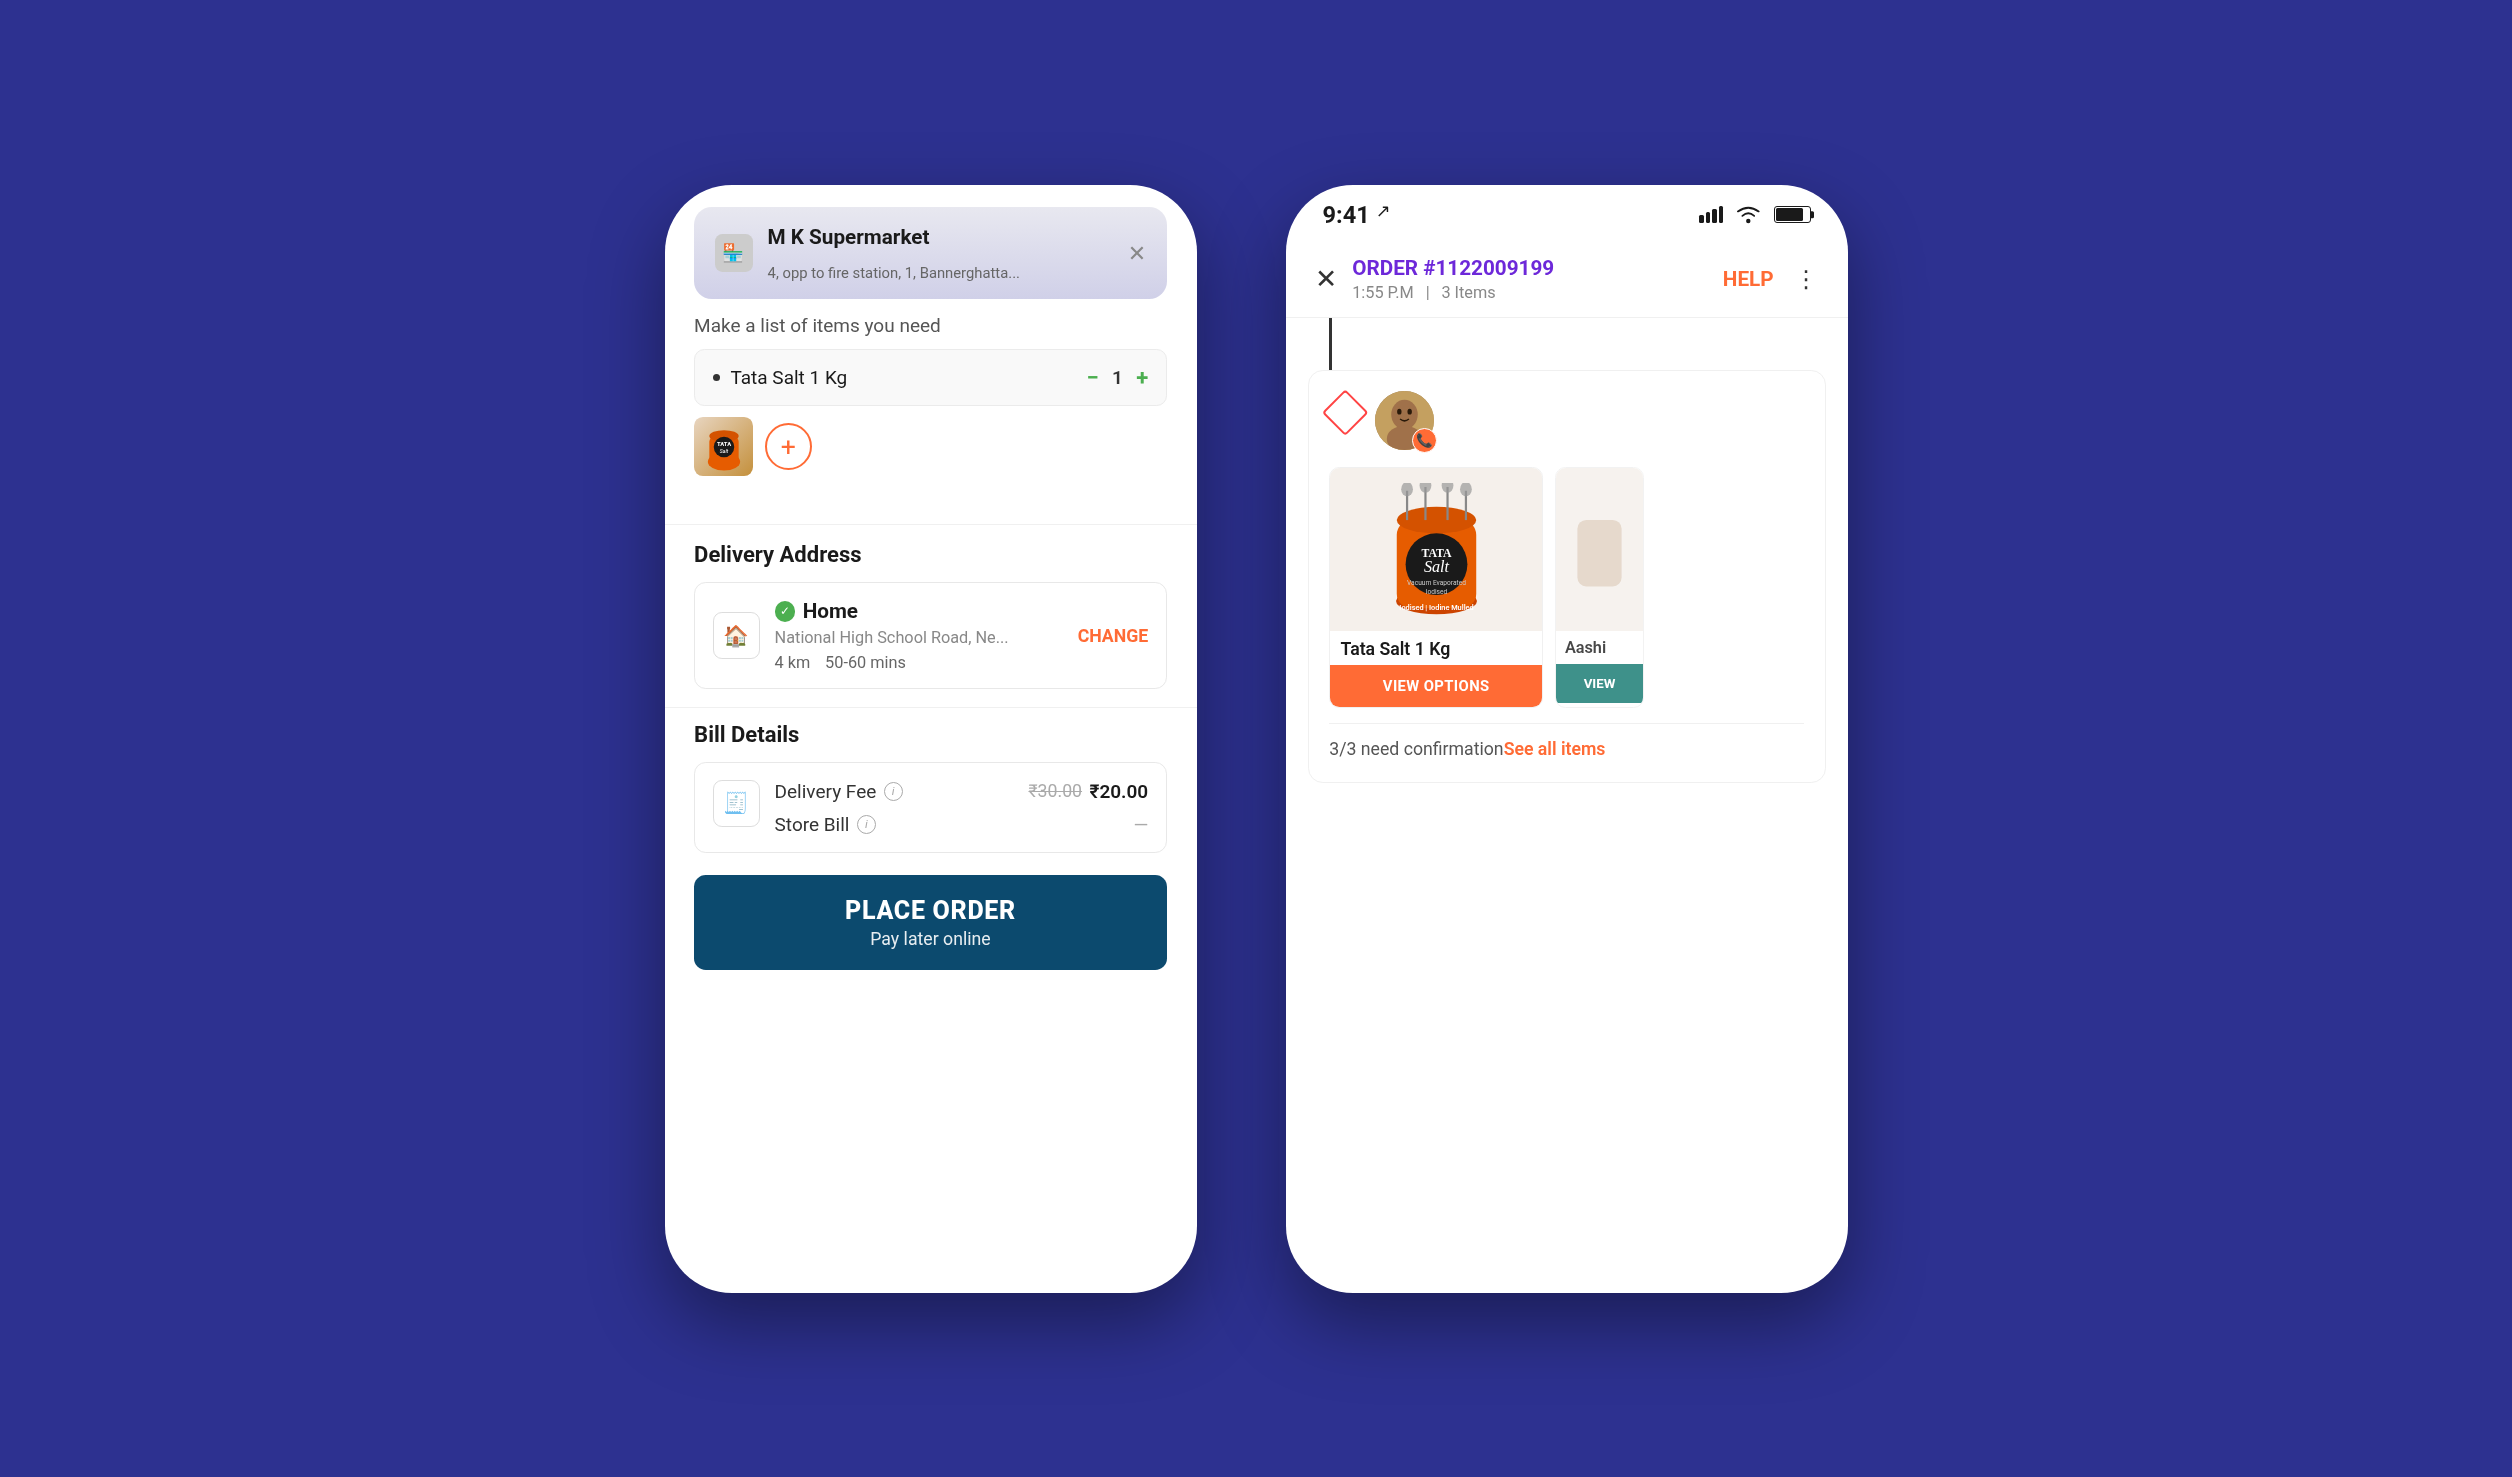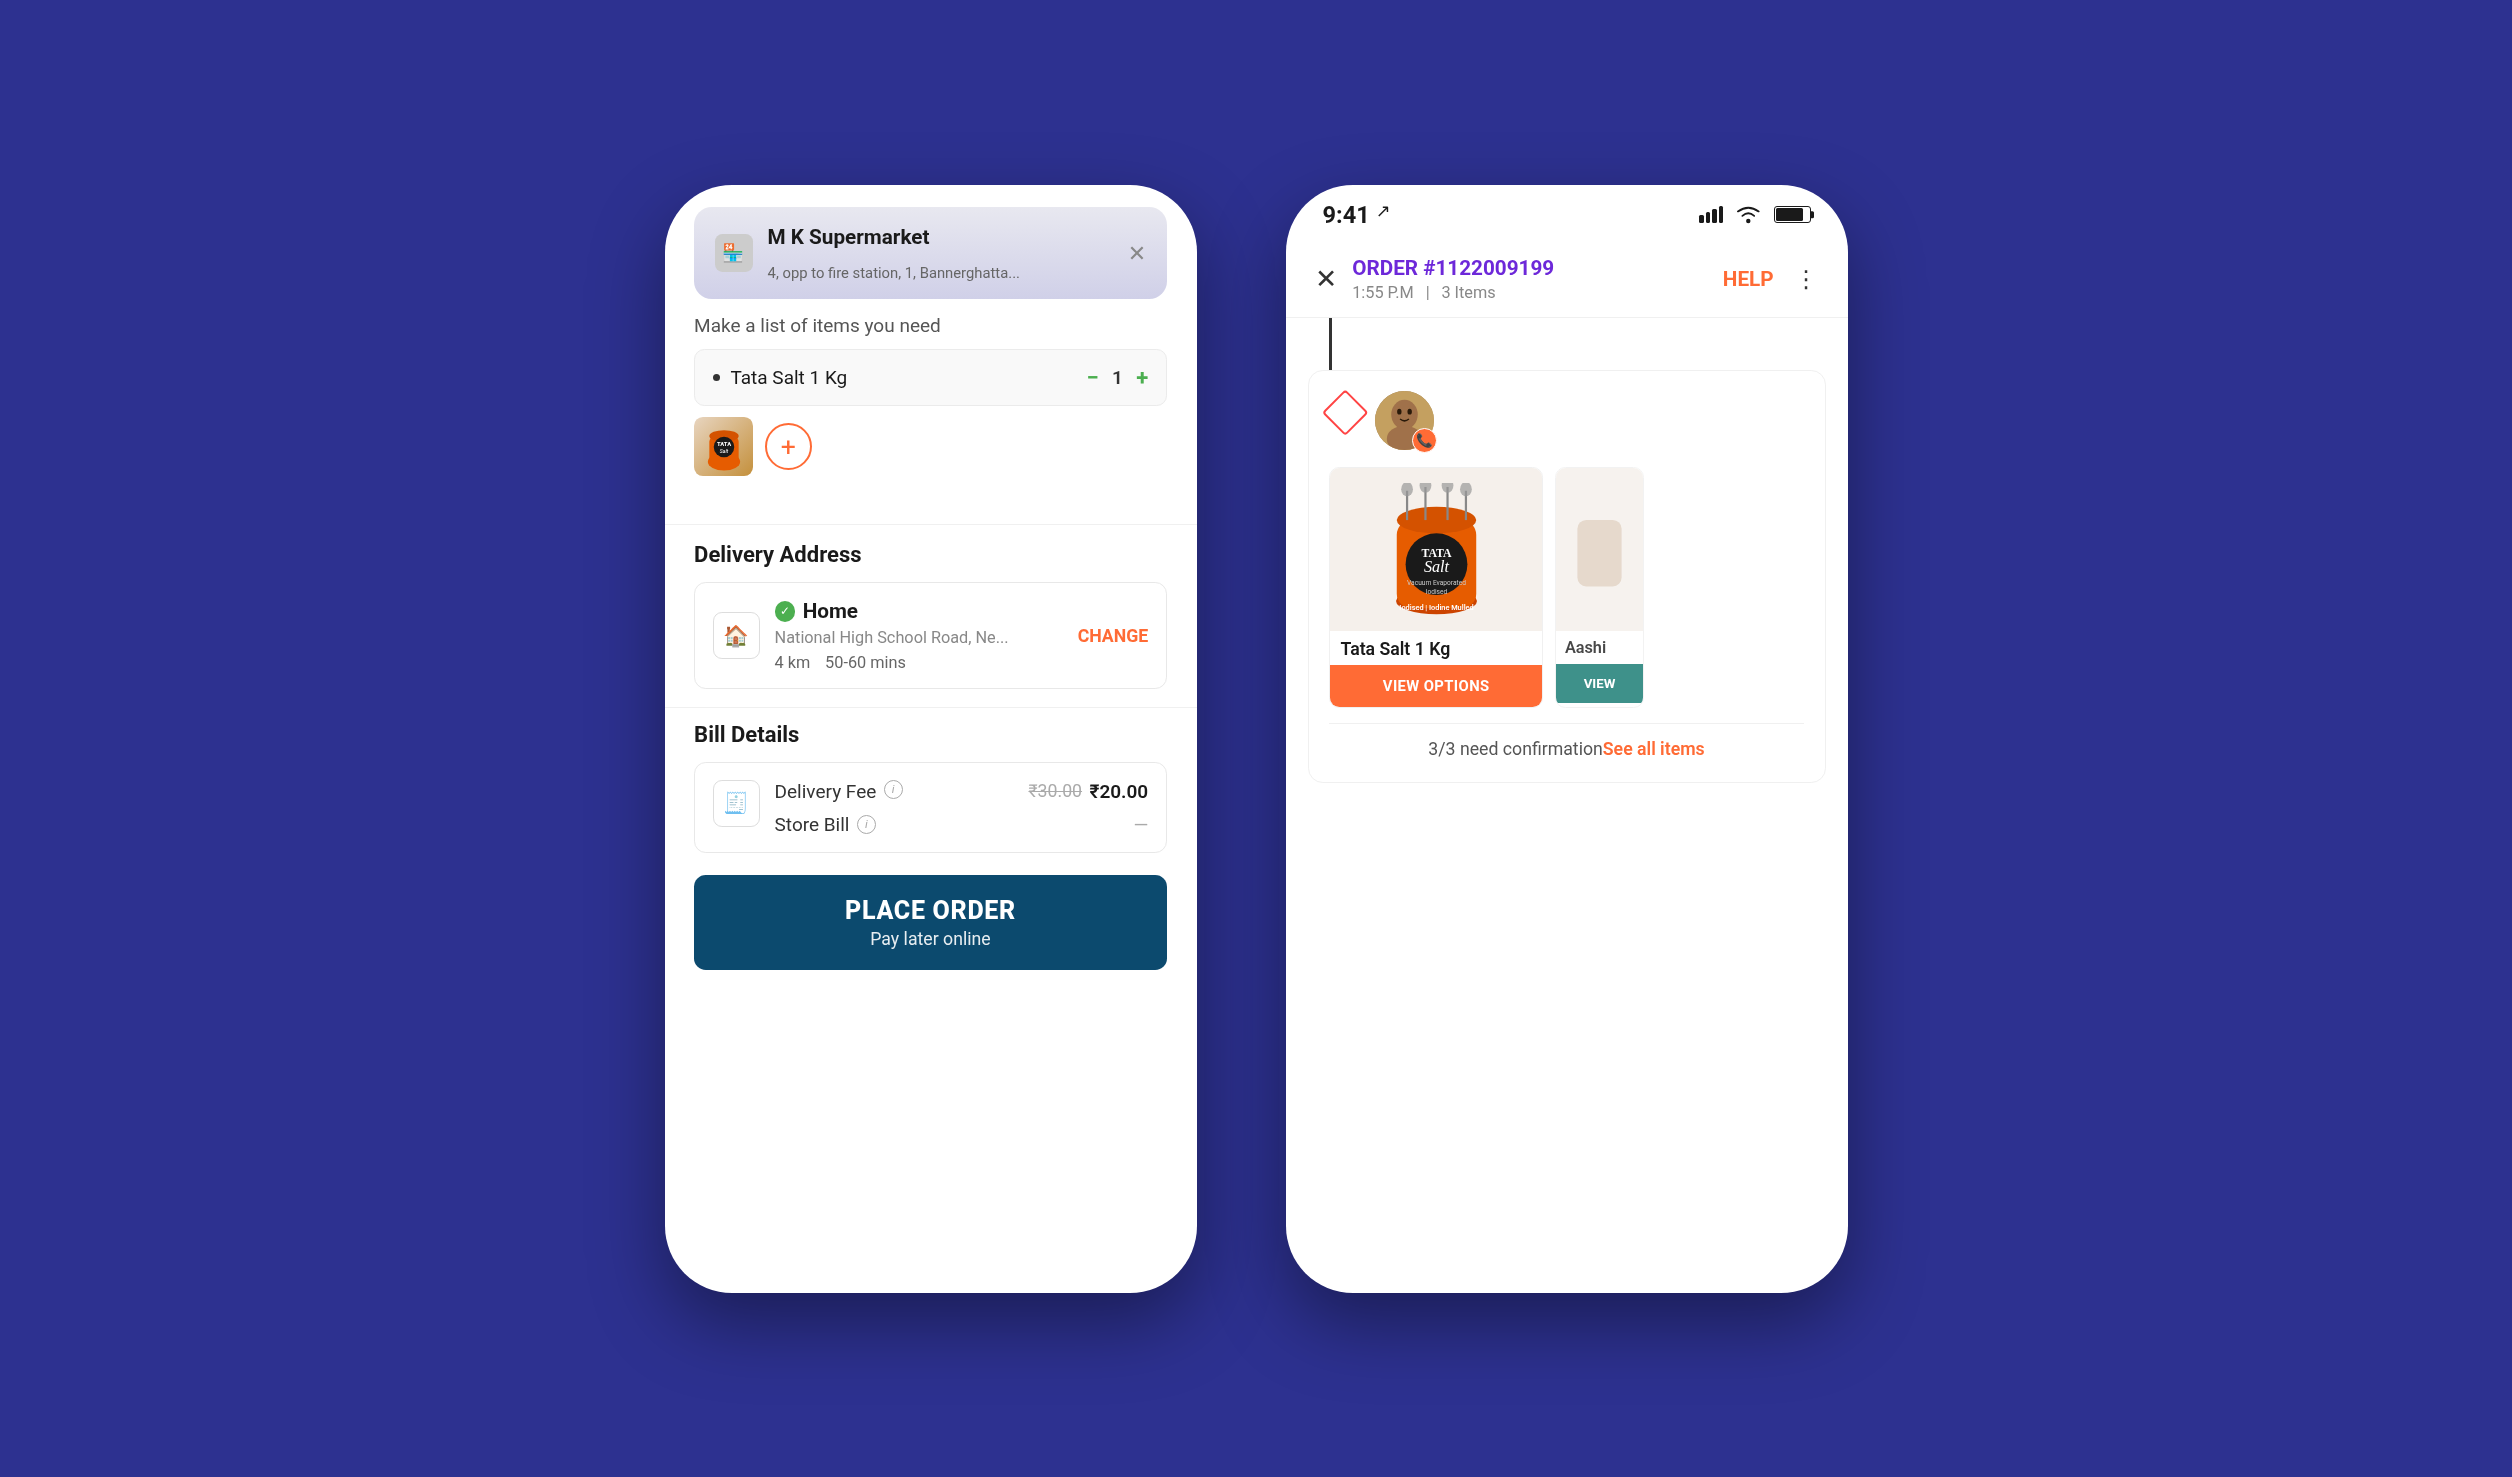--- a/index.html
+++ b/index.html
@@ -268,7 +268,7 @@
         </div>
       </div>
 
-      <div style="display:flex;align-items:center;justify-content:center;padding:14.8px 0 3px;border-top:0.7px solid #f0f0f0;margin-top:14.8px;">
+      <div style="display:flex;align-items:center;justify-content:flex-start;padding:14.8px 0 3px;border-top:0.7px solid #f0f0f0;margin-top:14.8px;">
         <span style="font-size:17.7px;color:#555;">3/3 need confirmation</span>
         <span style="font-size:17.7px;color:#ff6b35;font-weight:600;cursor:pointer;">See all items</span>
       </div>

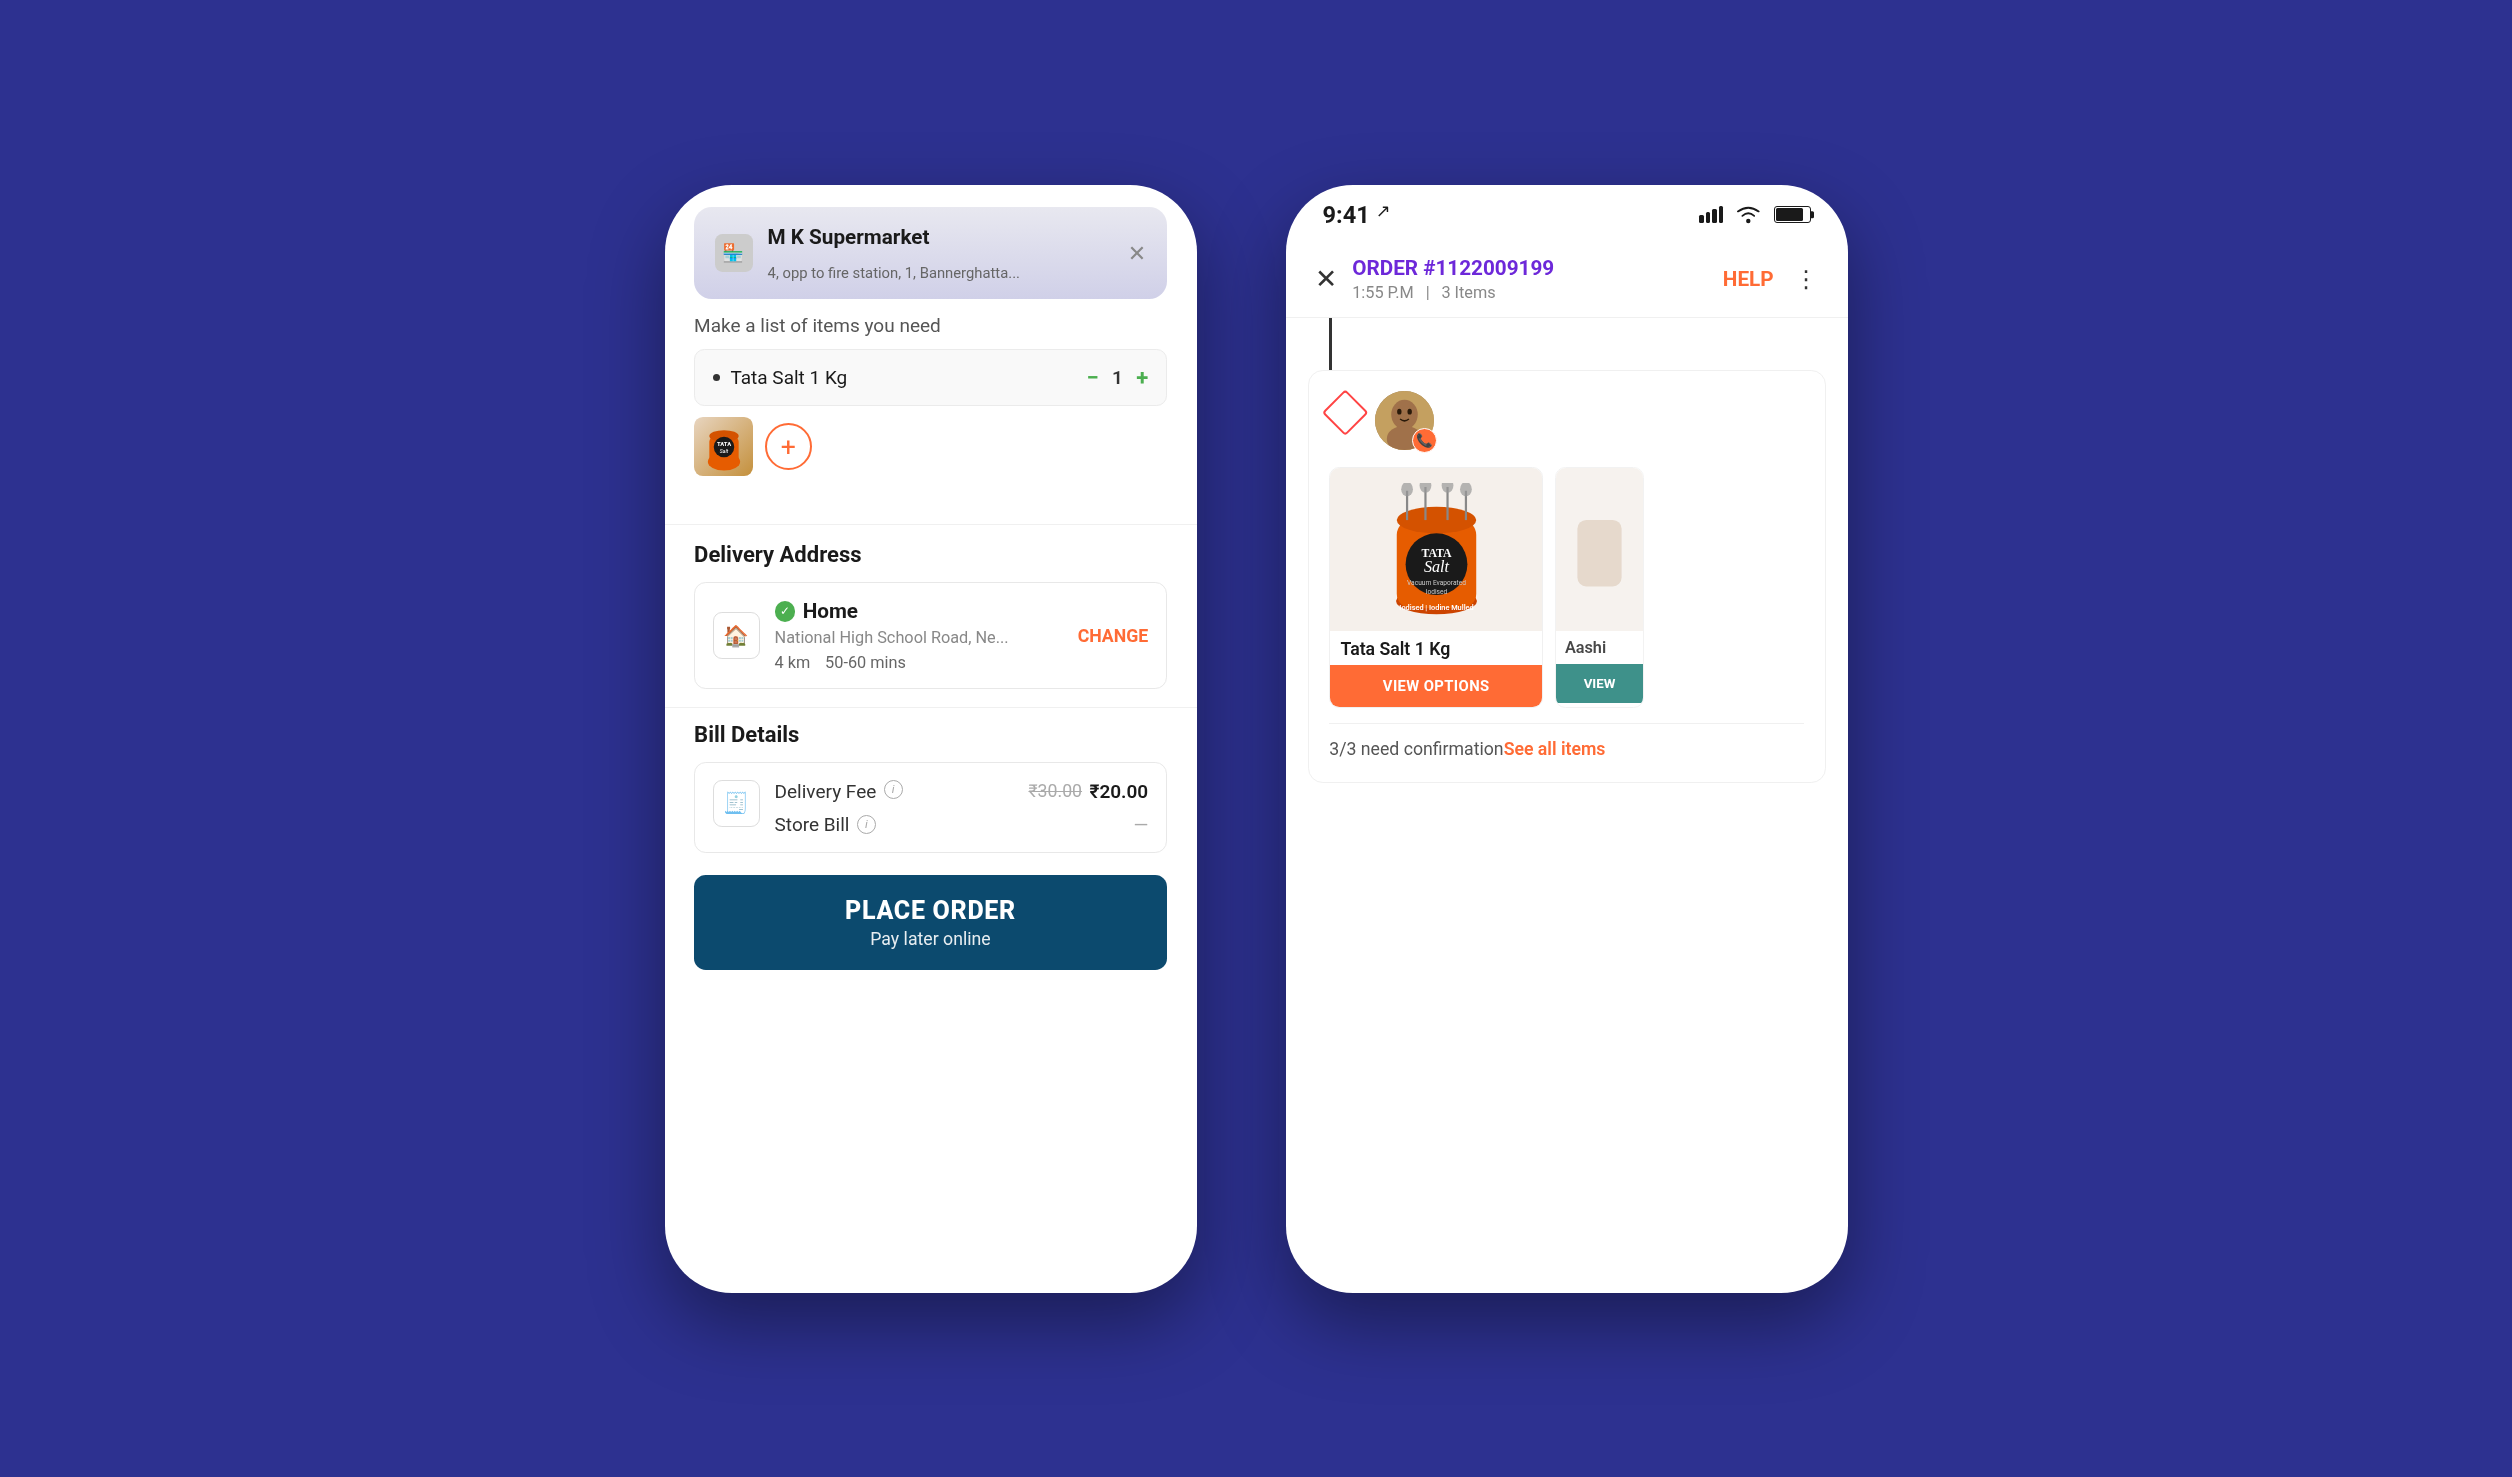--- a/index.html
+++ b/index.html
@@ -130,7 +130,7 @@
         <div style="flex:1;">
 
           <div style="display:flex;align-items:center;justify-content:space-between;margin-bottom:10.3px;">
-            <div style="display:flex;align-items:flex-start;gap:7.4px;">
+            <div style="display:flex;align-items:center;gap:7.4px;">
               <span style="font-size:19px;color:#333;">Delivery Fee</span>
               <div style="width:19px;height:19px;border:1.1px solid #aaa;border-radius:50%;display:flex;align-items:center;justify-content:center;font-size:11.8px;color:#aaa;font-style:italic;">i</div>
             </div>

